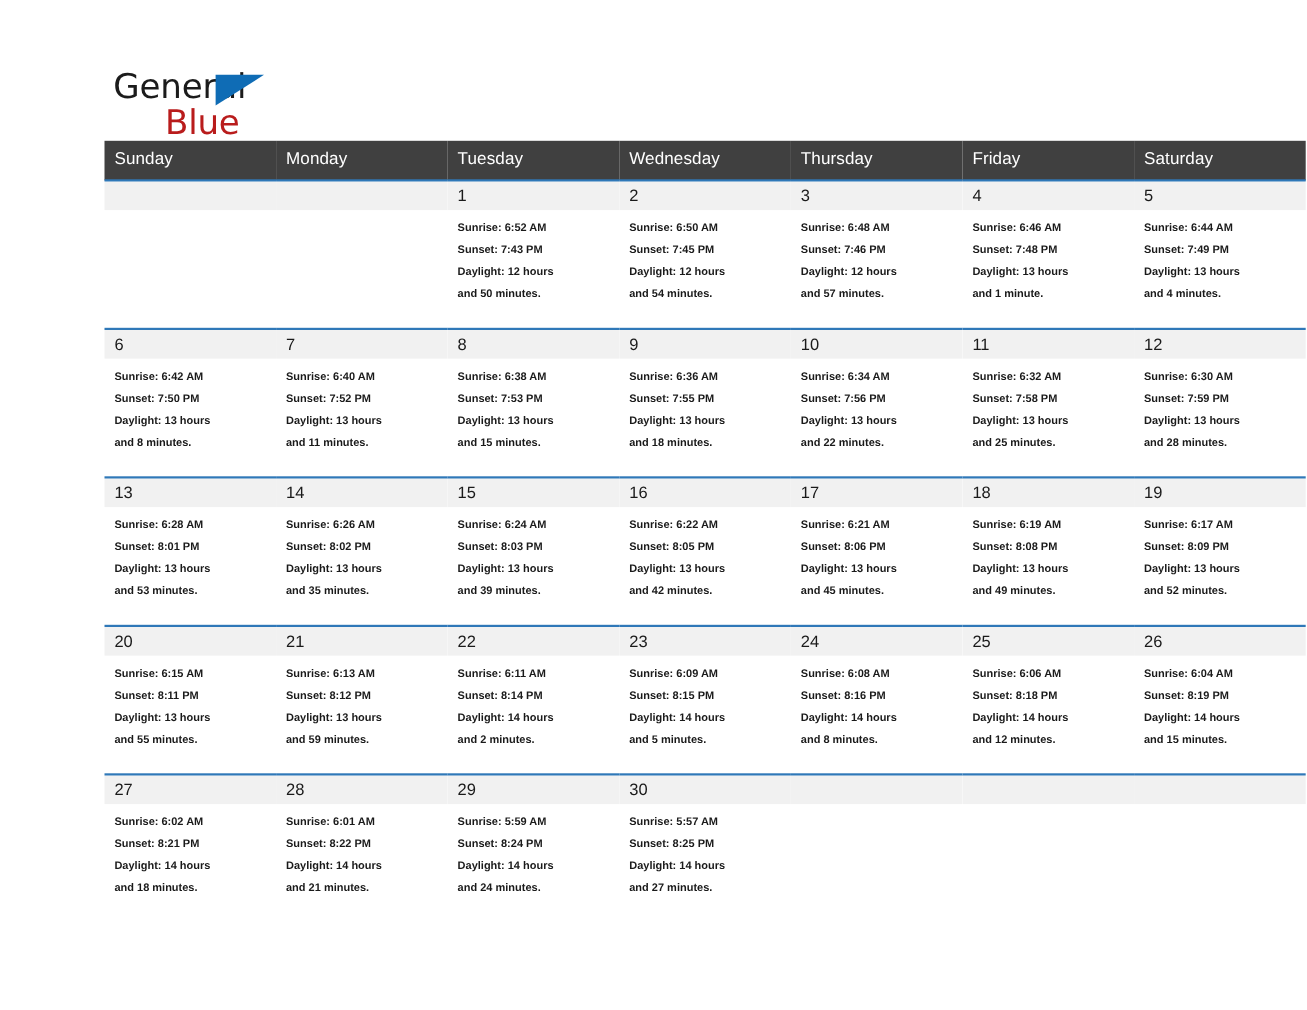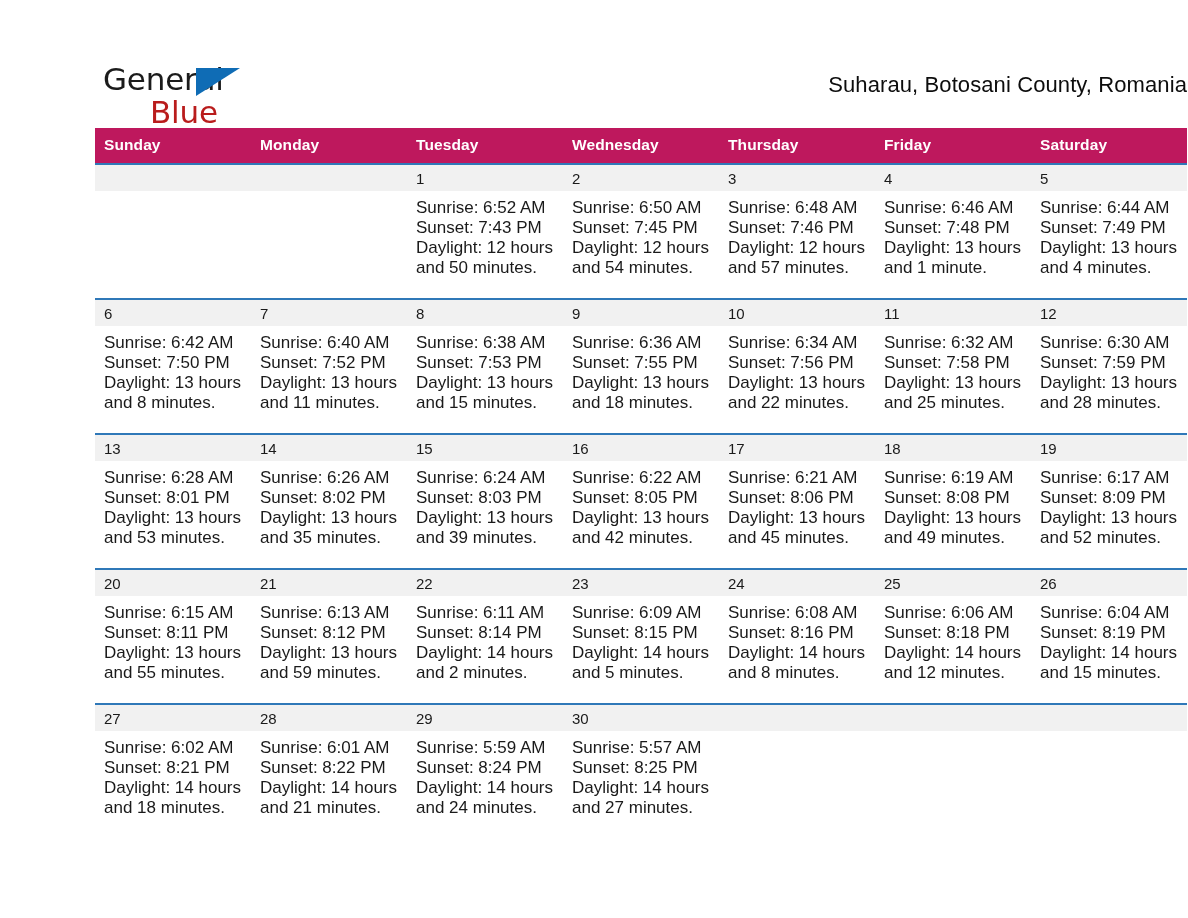--- a/index.html
+++ b/index.html
@@ -151,7 +151,6 @@
     </div>
 
     <div class="title-wrap">
-      <div class="location">Suharau, Botosani County, Romania</div>
     </div>
 
   </div>

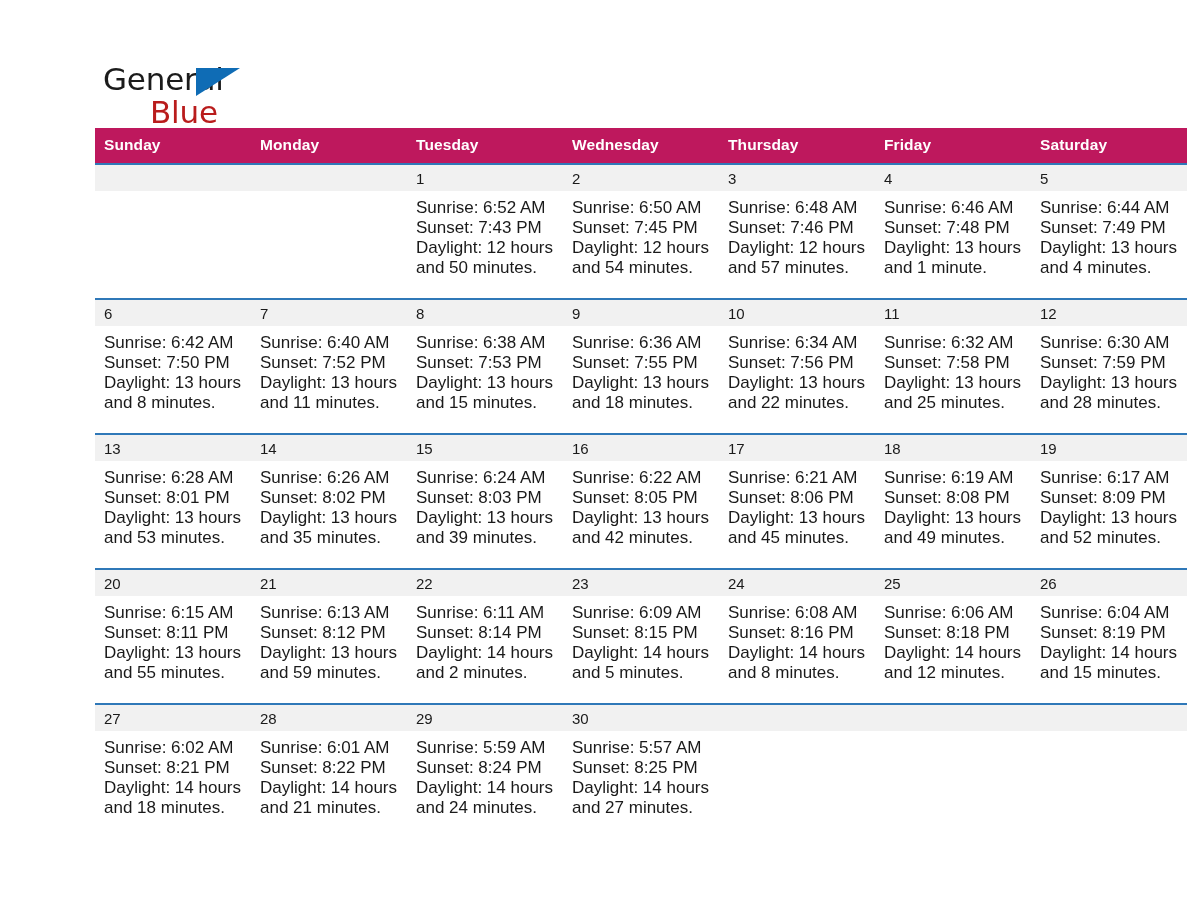--- a/index.html
+++ b/index.html
@@ -92,9 +92,9 @@
     table-layout: fixed;
   }
   .calendar th {
-    background: #be185d;
+    background: #404040;
     color: #ffffff;
-    font-weight: bold;
+    font-weight: normal;
     font-size: 15.5px;
     text-align: left;
     padding: 8px 0 9px 9px;

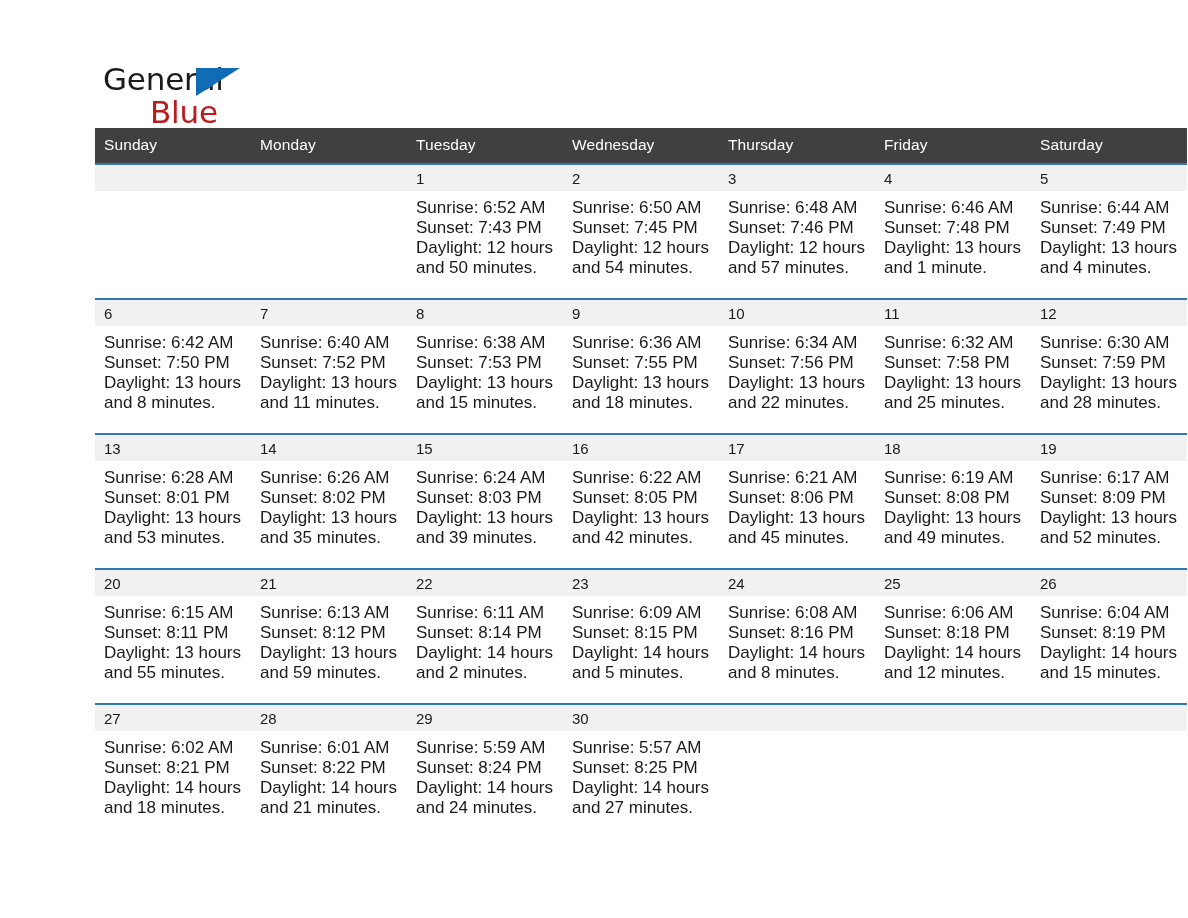--- a/index.html
+++ b/index.html
@@ -126,9 +126,10 @@
   }
   .cell-body {
     padding: 7px 9px 0 9px;
-    font-size: 17px;
+    font-size: 10px;
     line-height: 20px;
     color: #1a1a1a;
+    font-weight: bold;
   }
   .cell-body div {
     white-space: nowrap;

